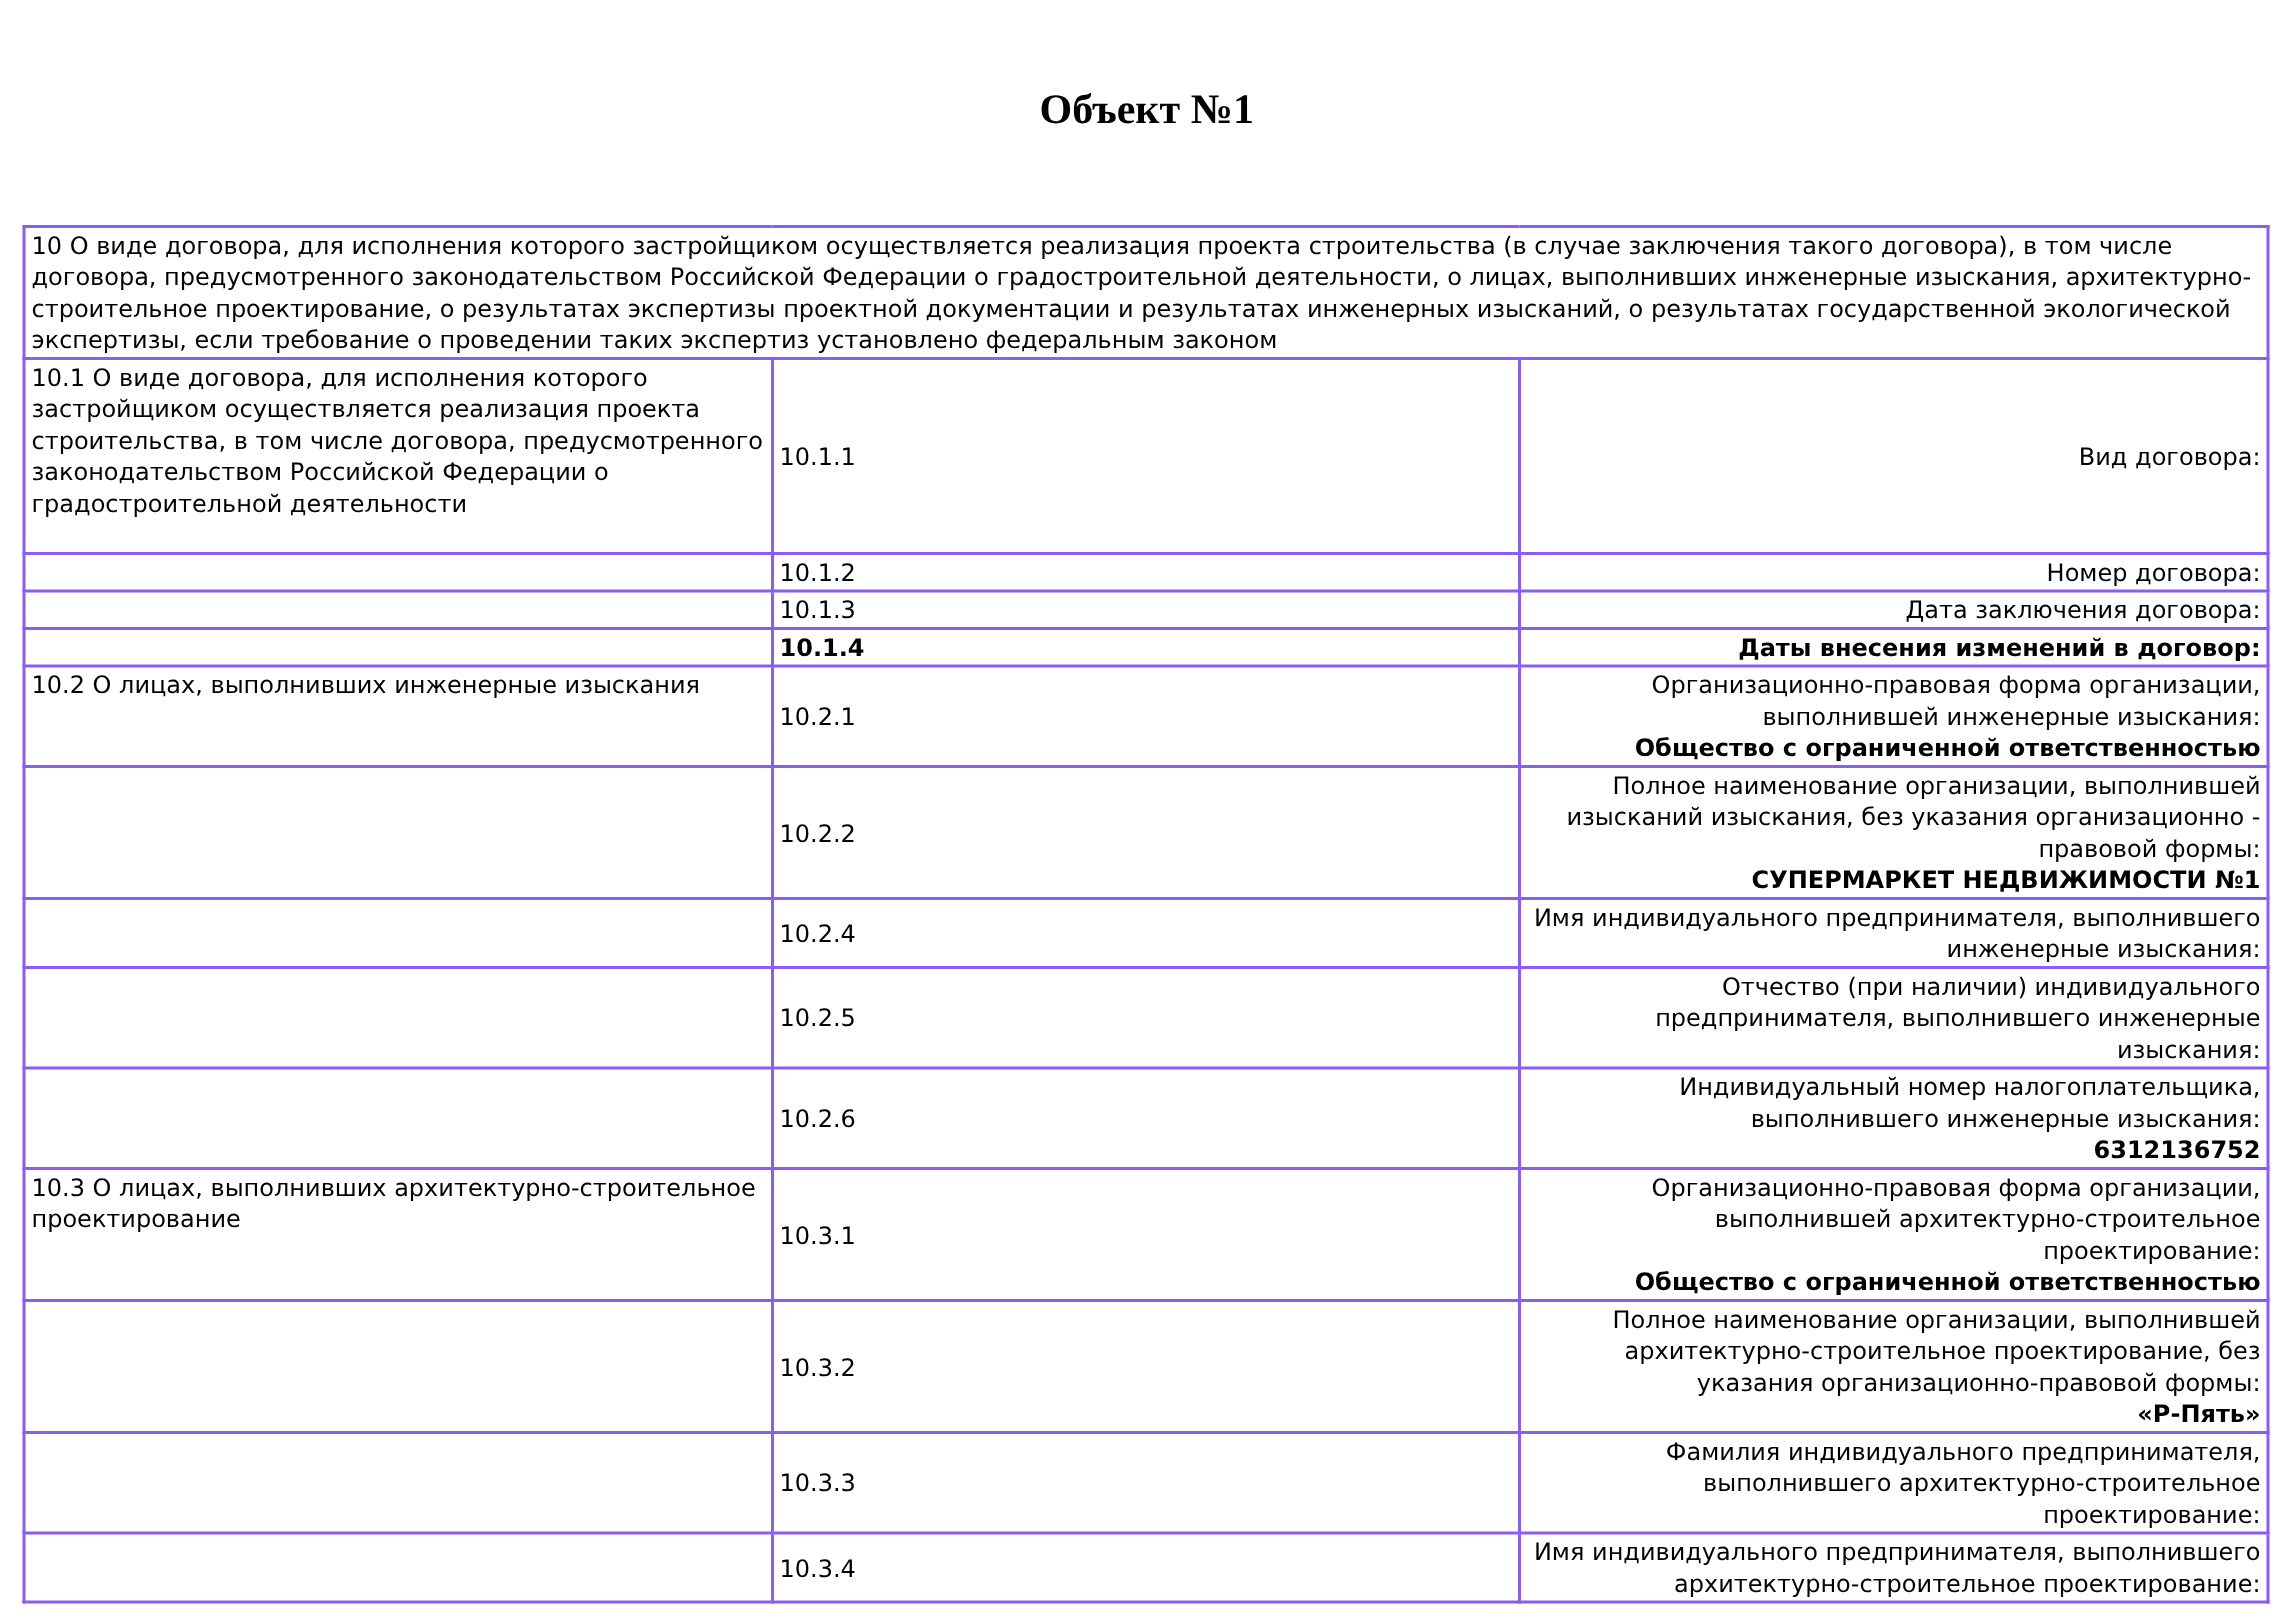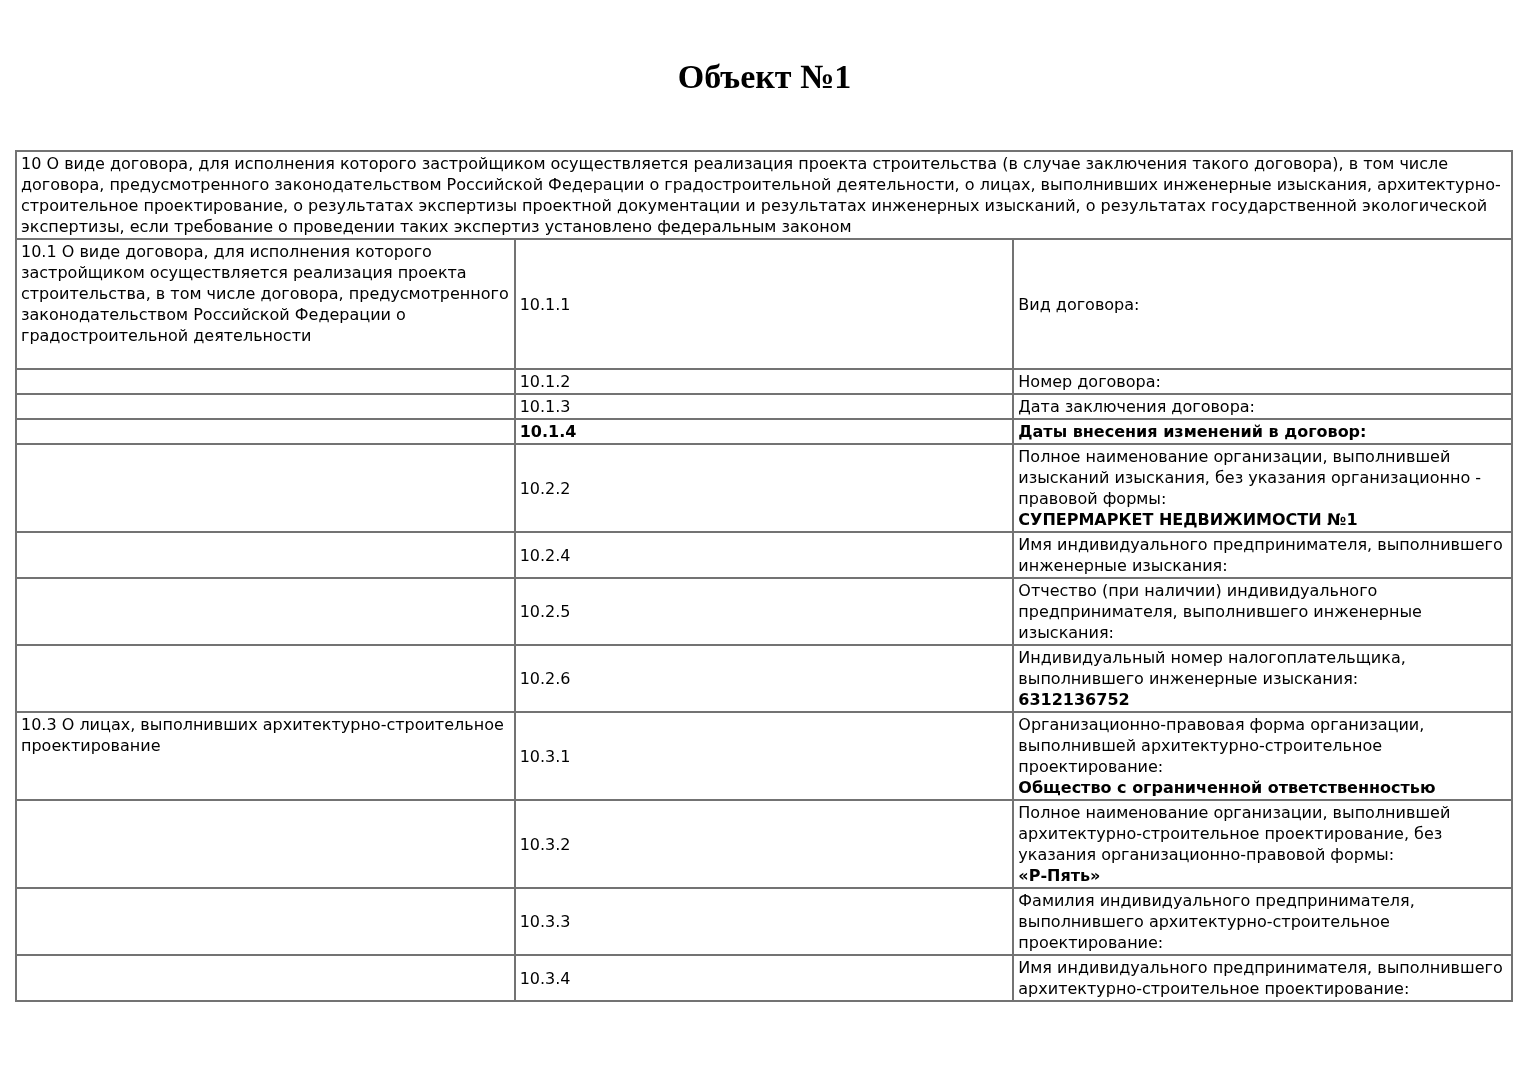--- a/index.html
+++ b/index.html
@@ -15,7 +15,7 @@
     text-align: center;
     font-family: "Liberation Serif", "DejaVu Serif", serif;
     font-weight: bold;
-    font-size: 34px;
+    font-size: 28px;
     height: 32px;
   }
   table.decl {

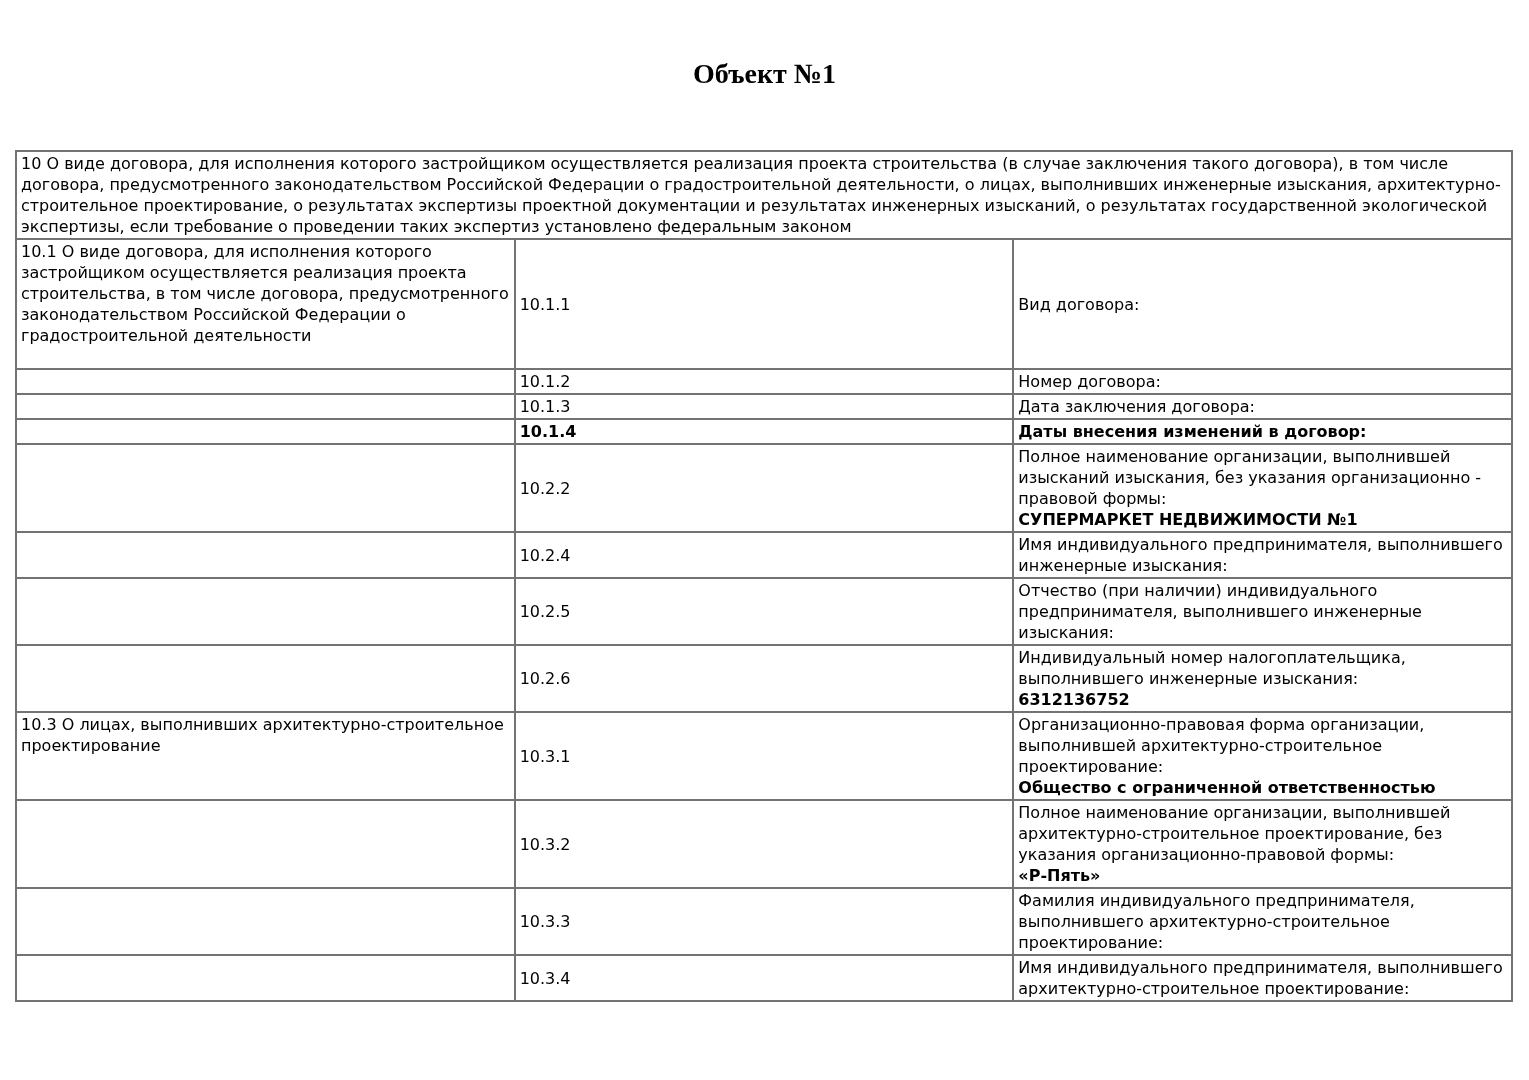--- a/index.html
+++ b/index.html
@@ -27,7 +27,7 @@
     line-height: 21px;
   }
   table.decl td {
-    border: 2px solid #737373;
+    border: 2px solid #8b5cf6;
     padding: 1px 4px;
     overflow: hidden;
   }

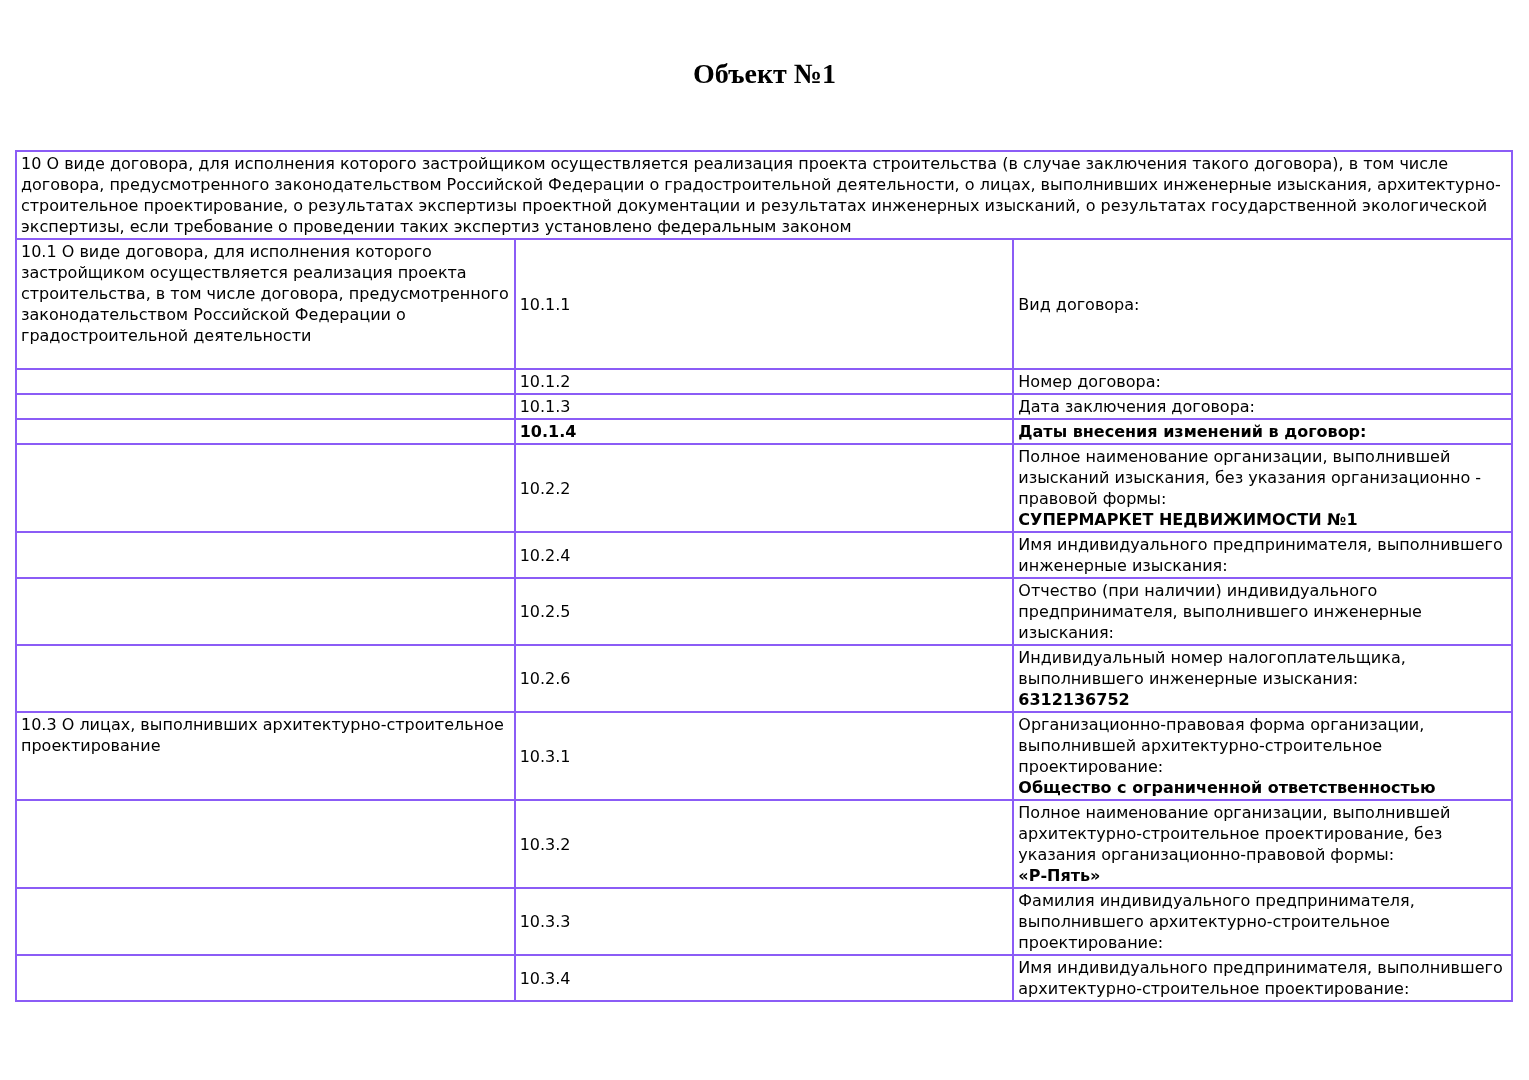--- a/index.html
+++ b/index.html
@@ -34,7 +34,7 @@
   td.c-head { vertical-align: top; }
   td.c-desc { width: 373px; vertical-align: top; padding-left: 3px; }
   td.c-num  { width: 107px; vertical-align: middle; }
-  td.c-lbl  { width: 1018px; vertical-align: middle; }
+  td.c-lbl  { width: 1018px; vertical-align: middle; text-align: right; }
   .field-value { font-weight: bold; }
 </style>
 </head>

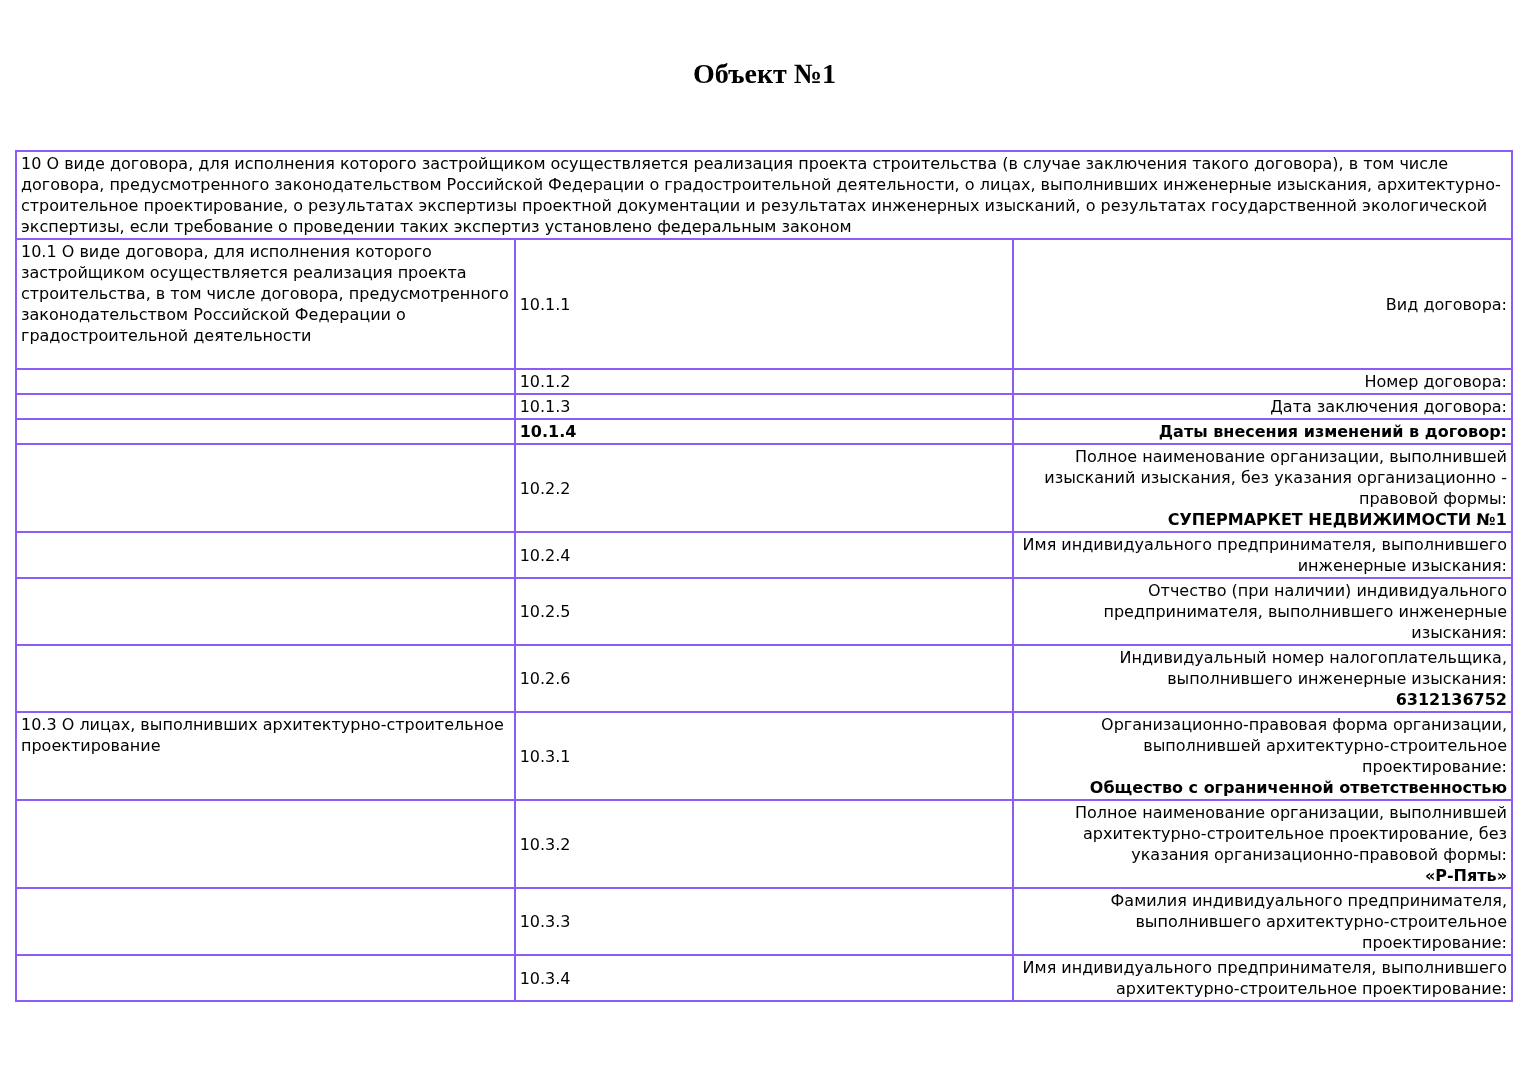--- a/index.html
+++ b/index.html
@@ -84,6 +84,14 @@
       </td>
     </tr>
 
+    <tr style="height:44px;">
+      <td class="c-desc">10.2 О лицах, выполнивших инженерные изыскания</td>
+      <td class="c-num">10.2.1</td>
+      <td class="c-lbl">
+        <div>Организационно-правовая форма организации, выполнившей инженерные изыскания:</div>
+        <div class="field-value">Общество с ограниченной ответственностью</div>
+      </td>
+    </tr>
 
     <tr style="height:67px;">
       <td class="c-desc"></td>

